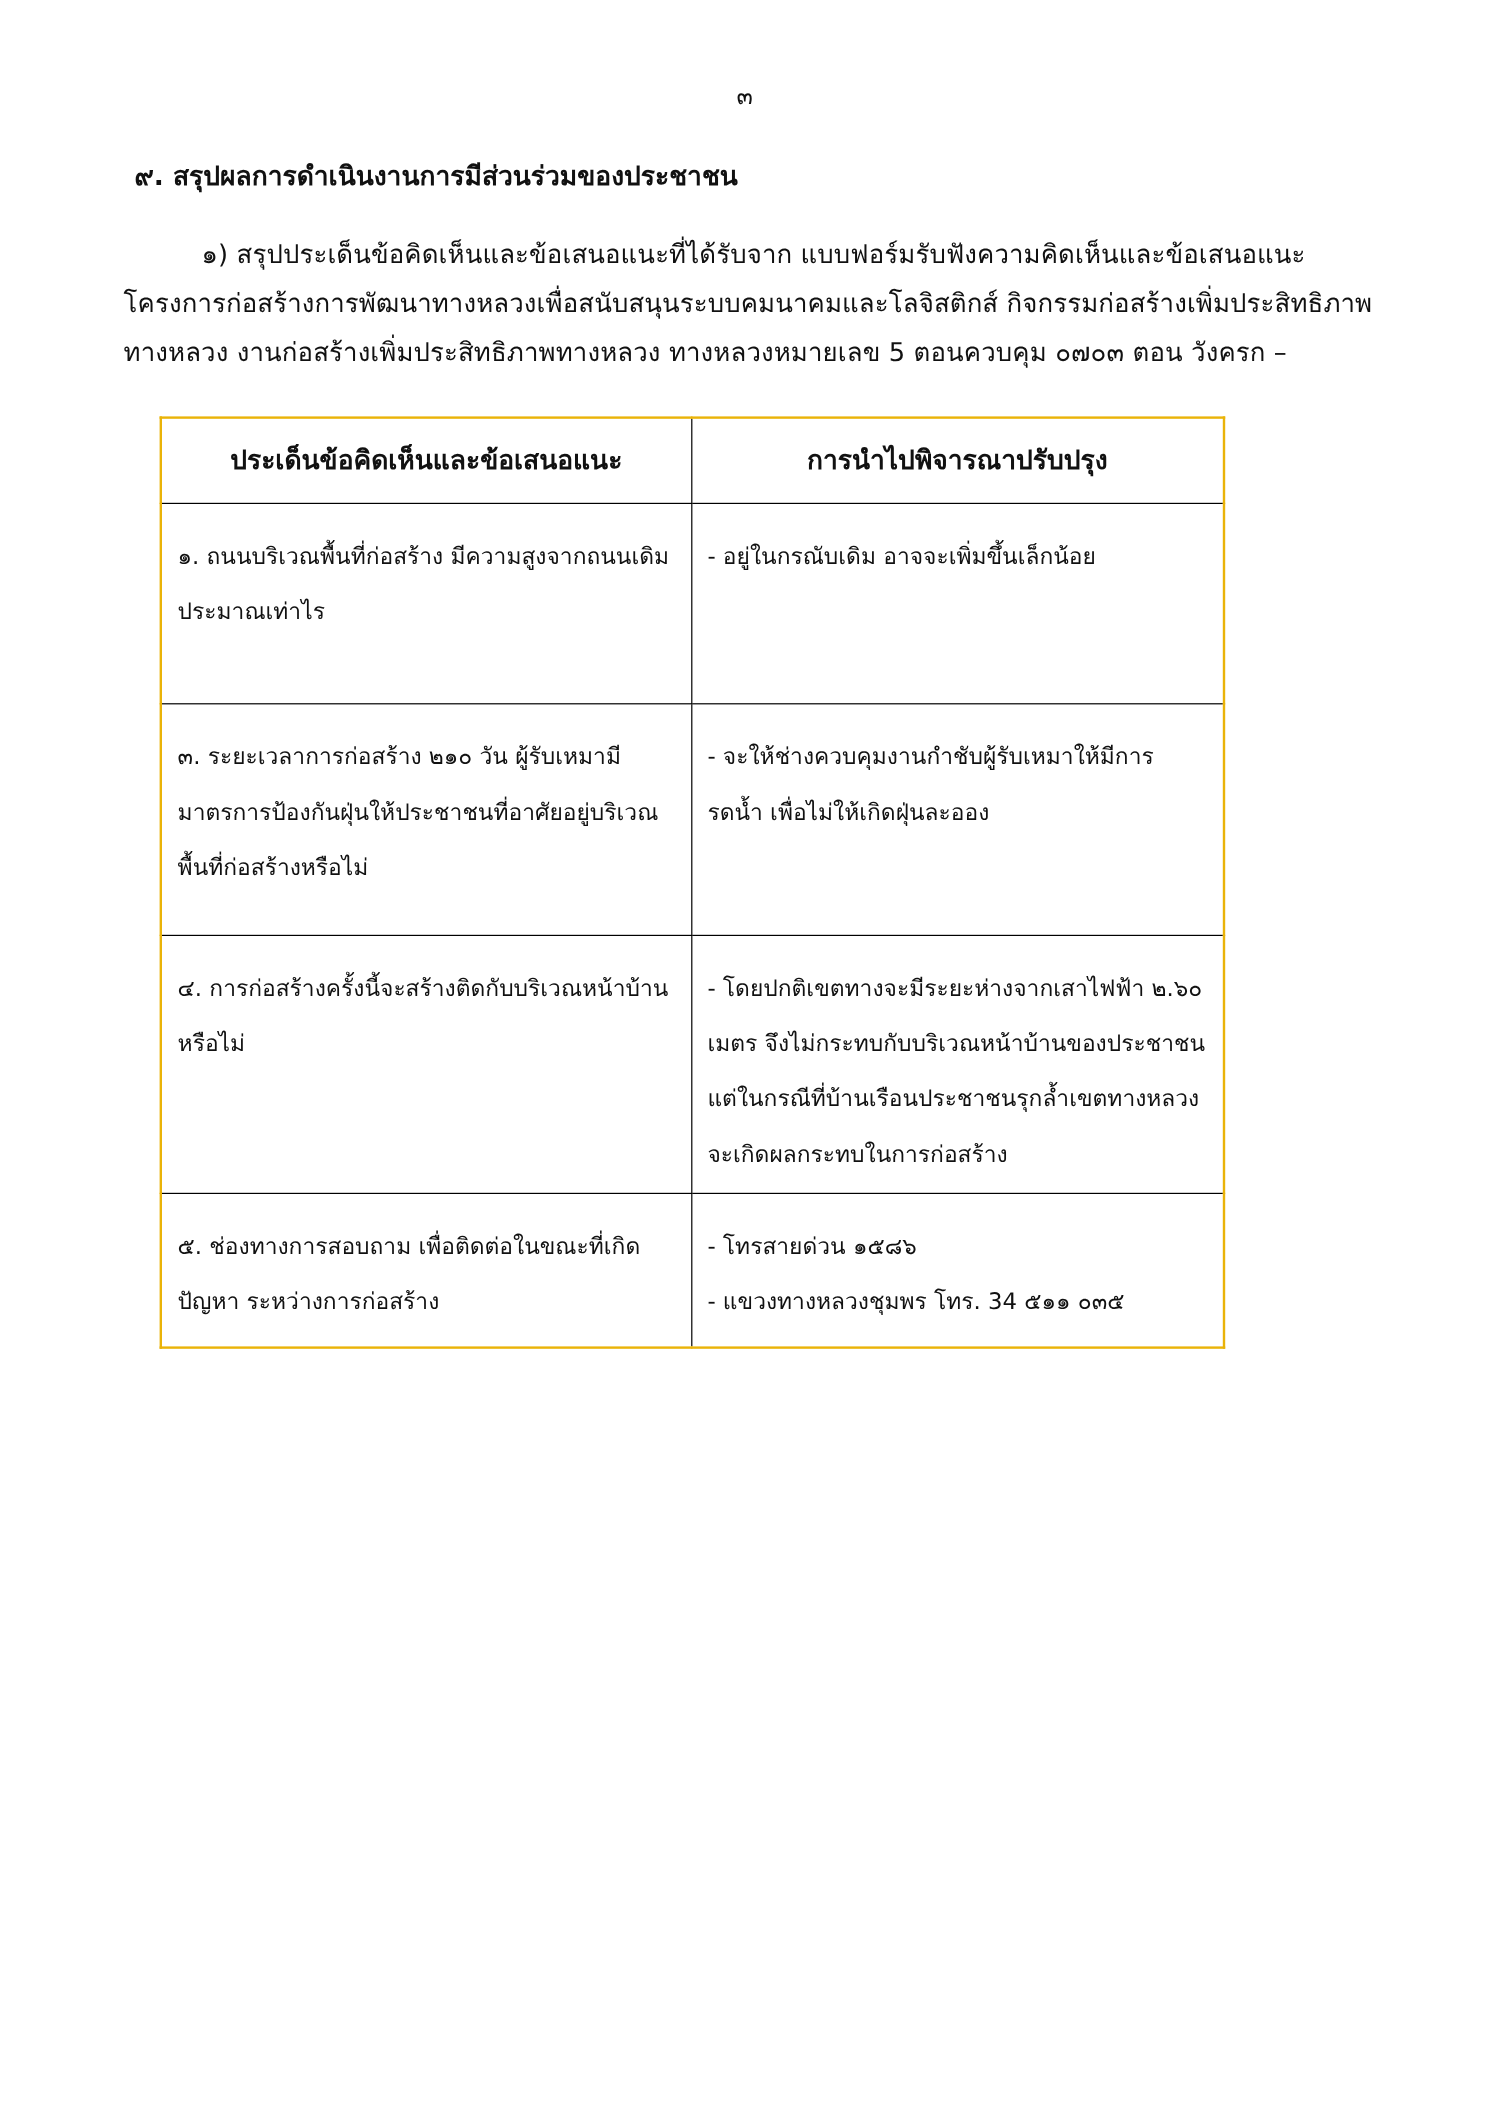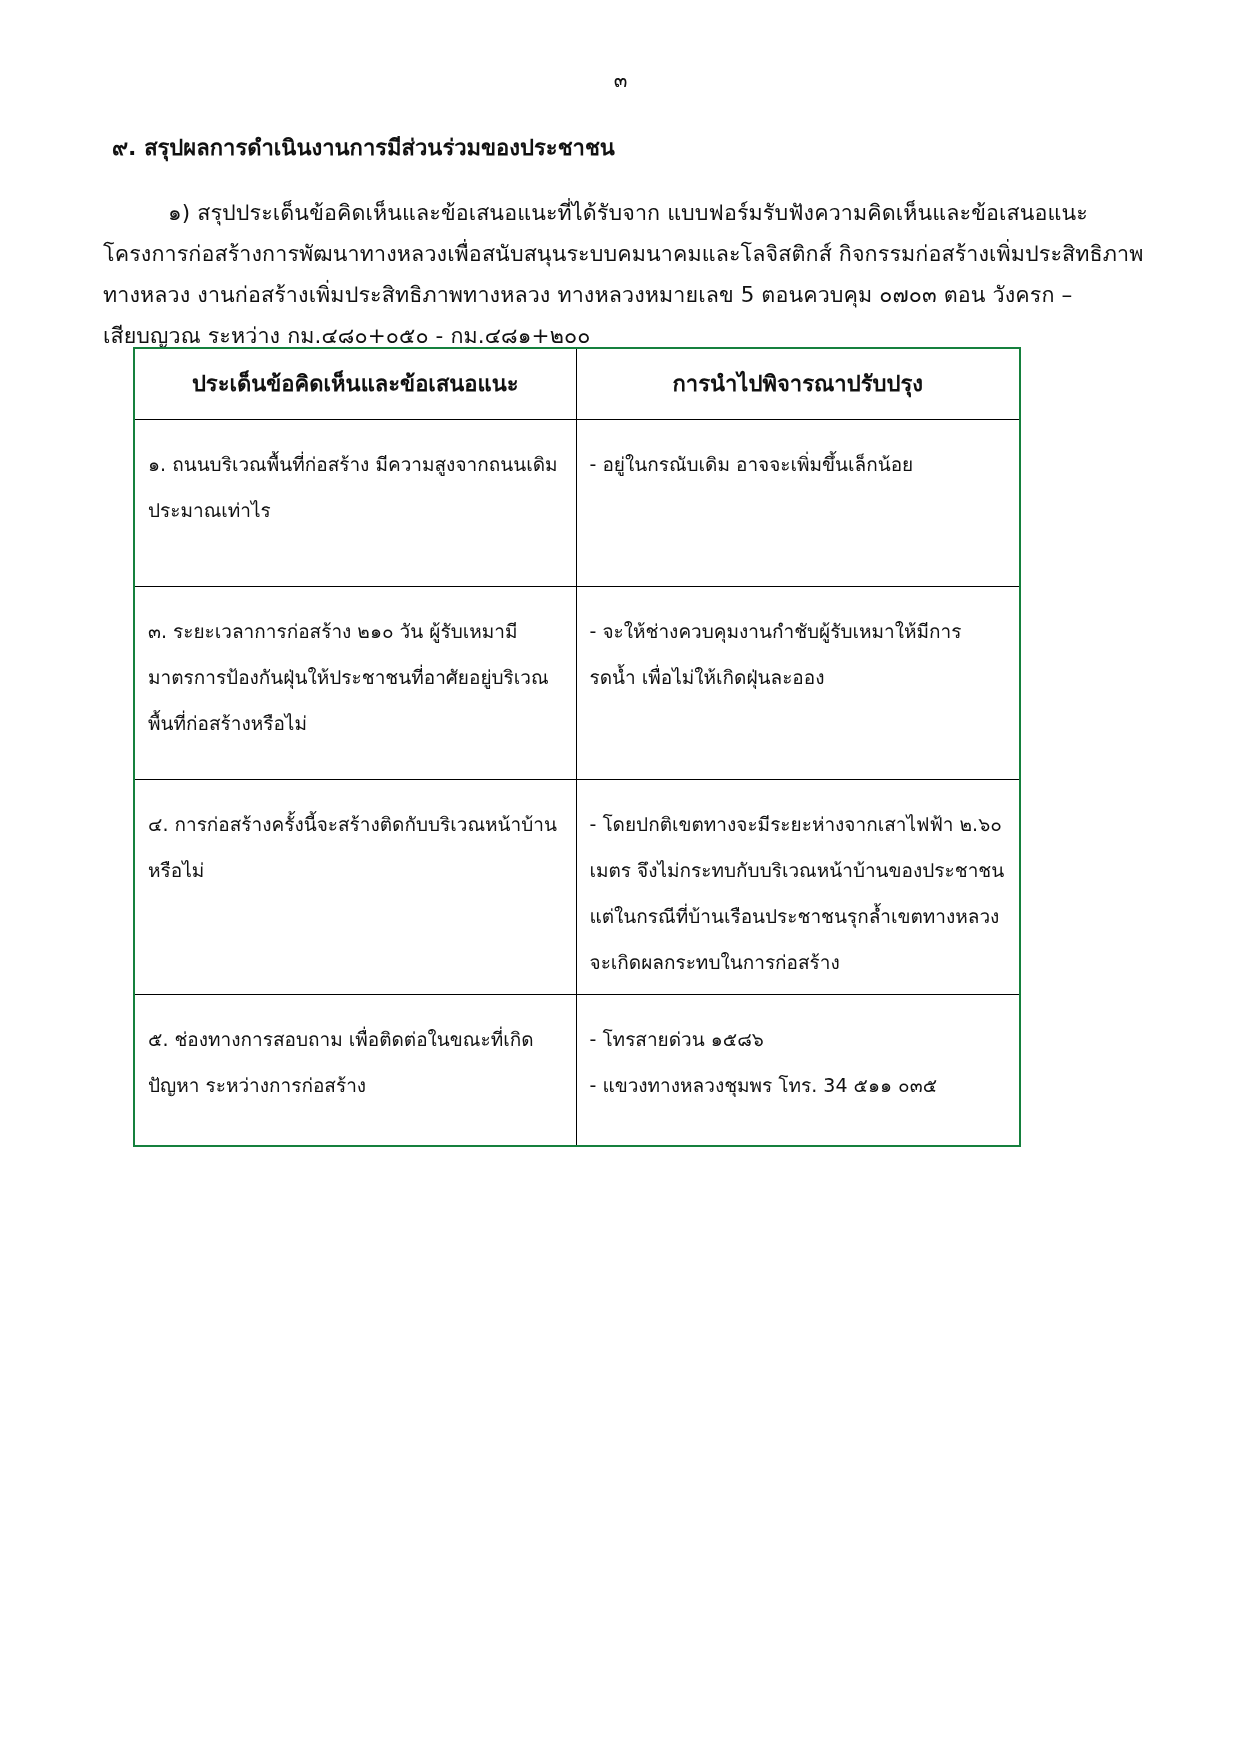--- a/index.html
+++ b/index.html
@@ -102,7 +102,6 @@
     <div class="para-line indent">๑) สรุปประเด็นข้อคิดเห็นและข้อเสนอแนะที่ได้รับจาก แบบฟอร์มรับฟังความคิดเห็นและข้อเสนอแนะ</div>
     <div class="para-line">โครงการก่อสร้างการพัฒนาทางหลวงเพื่อสนับสนุนระบบคมนาคมและโลจิสติกส์ กิจกรรมก่อสร้างเพิ่มประสิทธิภาพ</div>
     <div class="para-line">ทางหลวง งานก่อสร้างเพิ่มประสิทธิภาพทางหลวง ทางหลวงหมายเลข 5 ตอนควบคุม ๐๗๐๓ ตอน วังครก –</div>
-    <div class="para-line">เสียบญวณ ระหว่าง กม.๔๘๐+๐๕๐ - กม.๔๘๑+๒๐๐</div>
   </div>
 
   <table class="feedback-table">

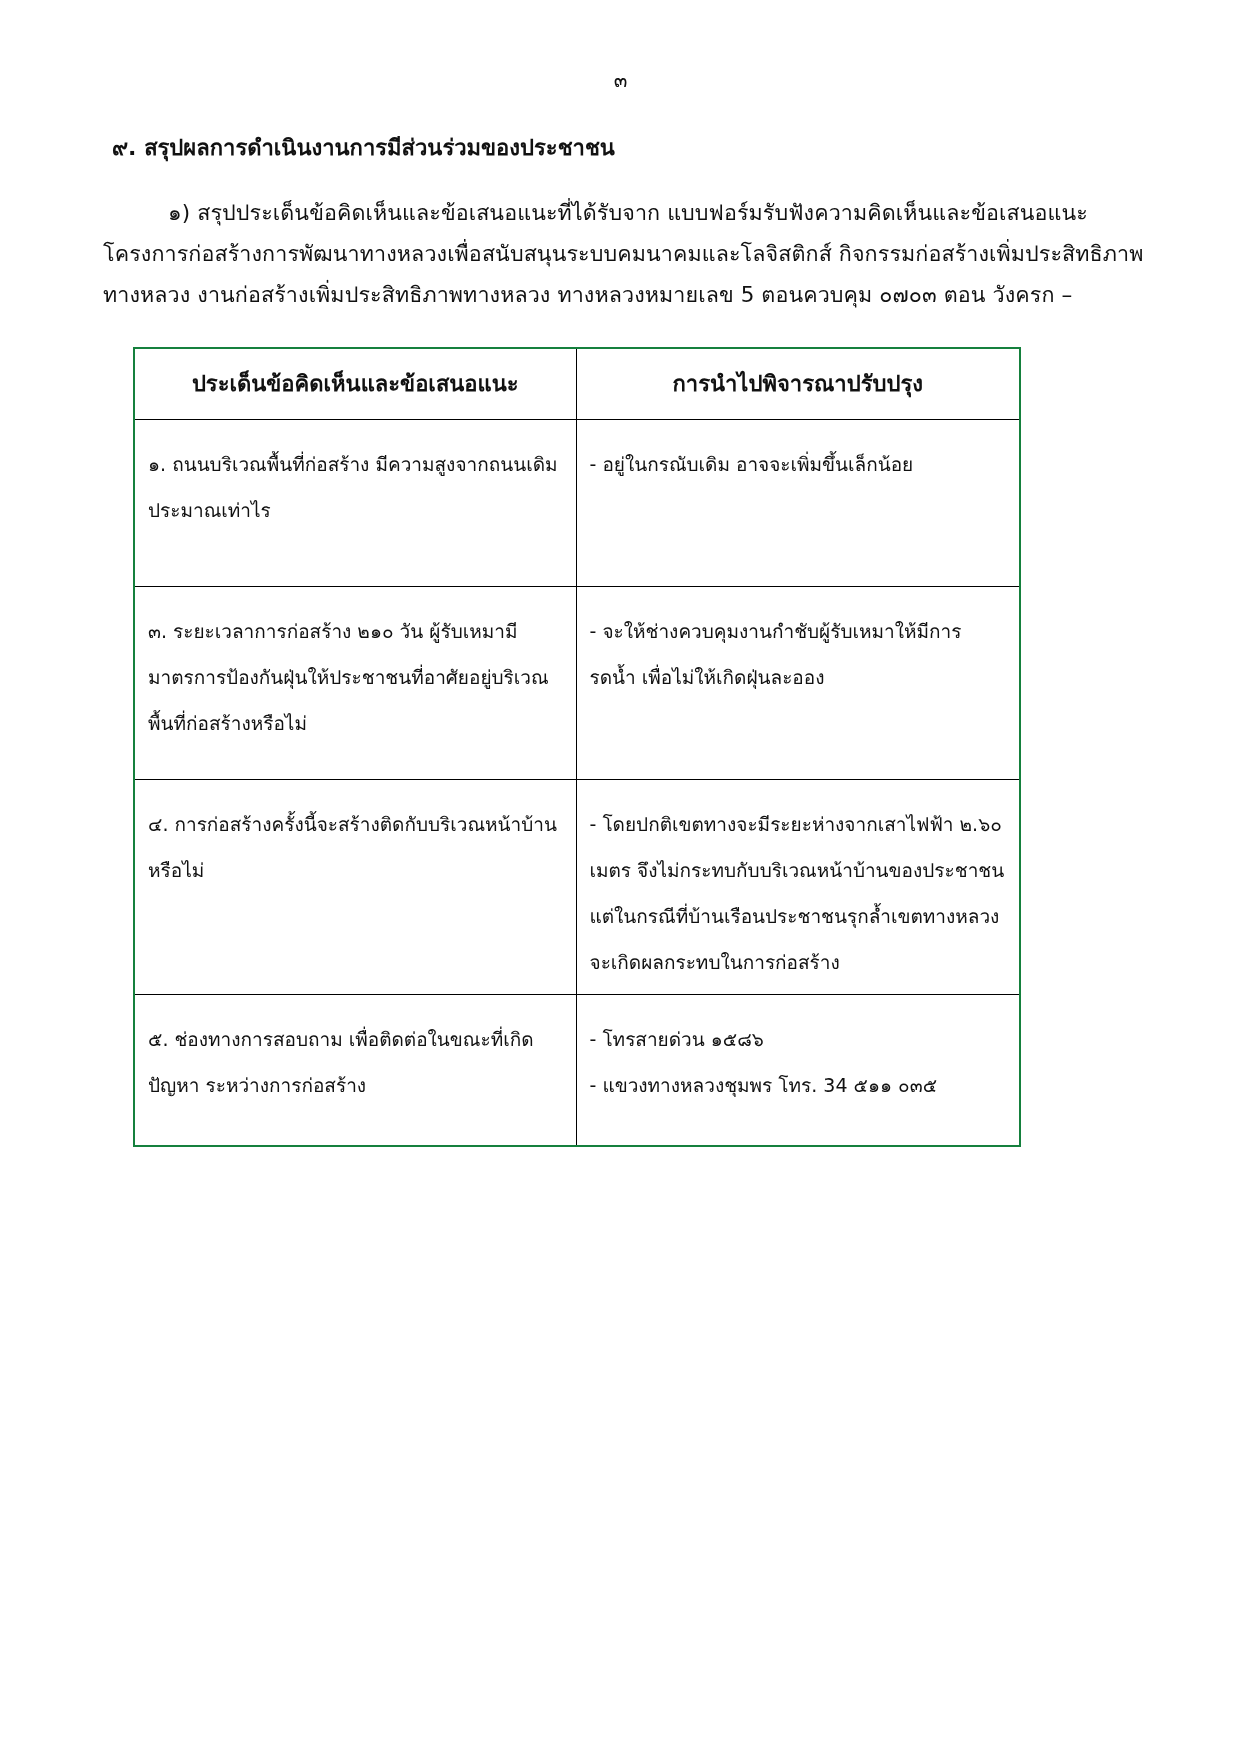--- a/index.html
+++ b/index.html
@@ -59,7 +59,7 @@
     width: 886px;
     border-collapse: collapse;
     table-layout: fixed;
-    border: 2px solid #15803d;
+    border: 2px solid #eab308;
   }
   .feedback-table th,
   .feedback-table td {

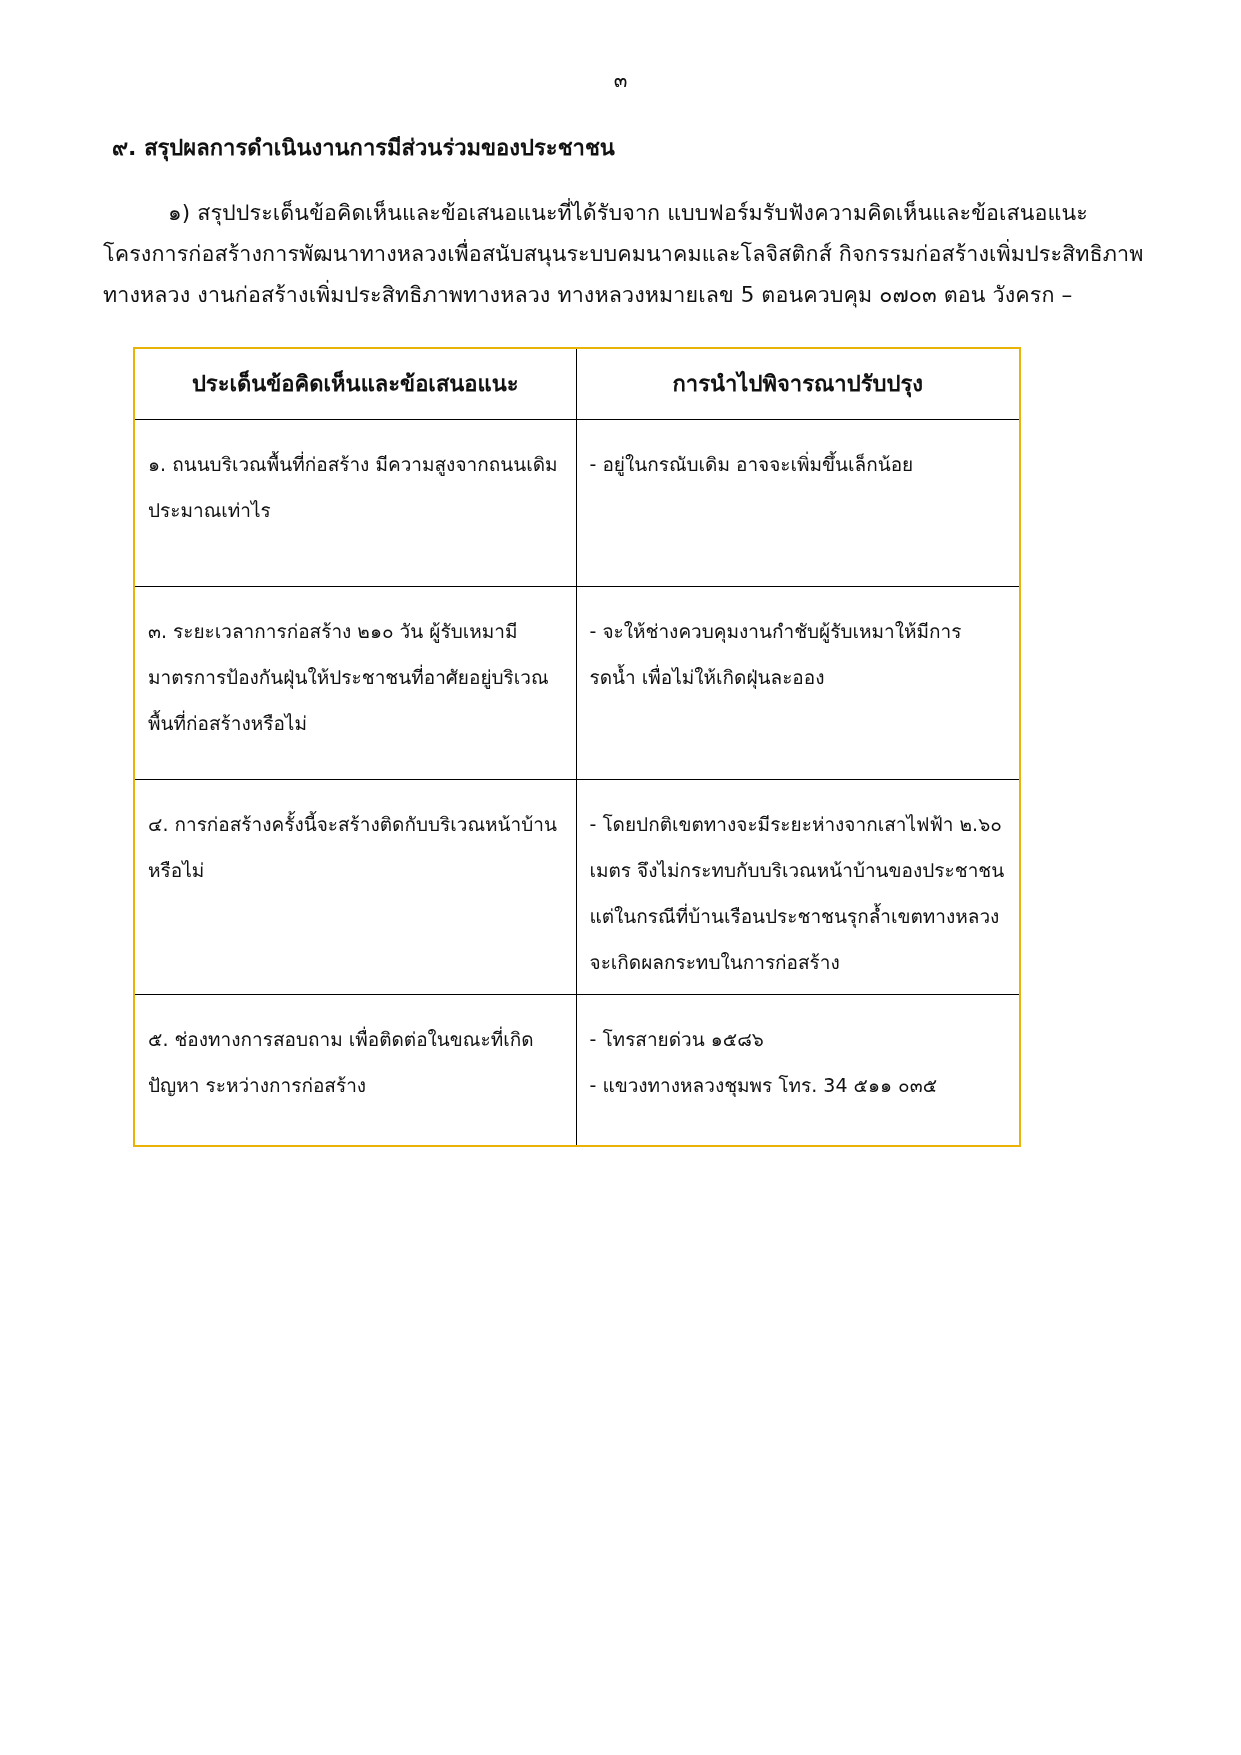--- a/index.html
+++ b/index.html
@@ -86,7 +86,7 @@
   tr.r2 { height: 157px; }
   tr.r3 { height: 193px; margin-left: 16px; }
   tr.r4 { height: 215px; }
-  tr.r5 { height: 152px; }
+  tr.r5 { height: 129px; }
   .cell-text { margin: 0; }
 </style>
 </head>

